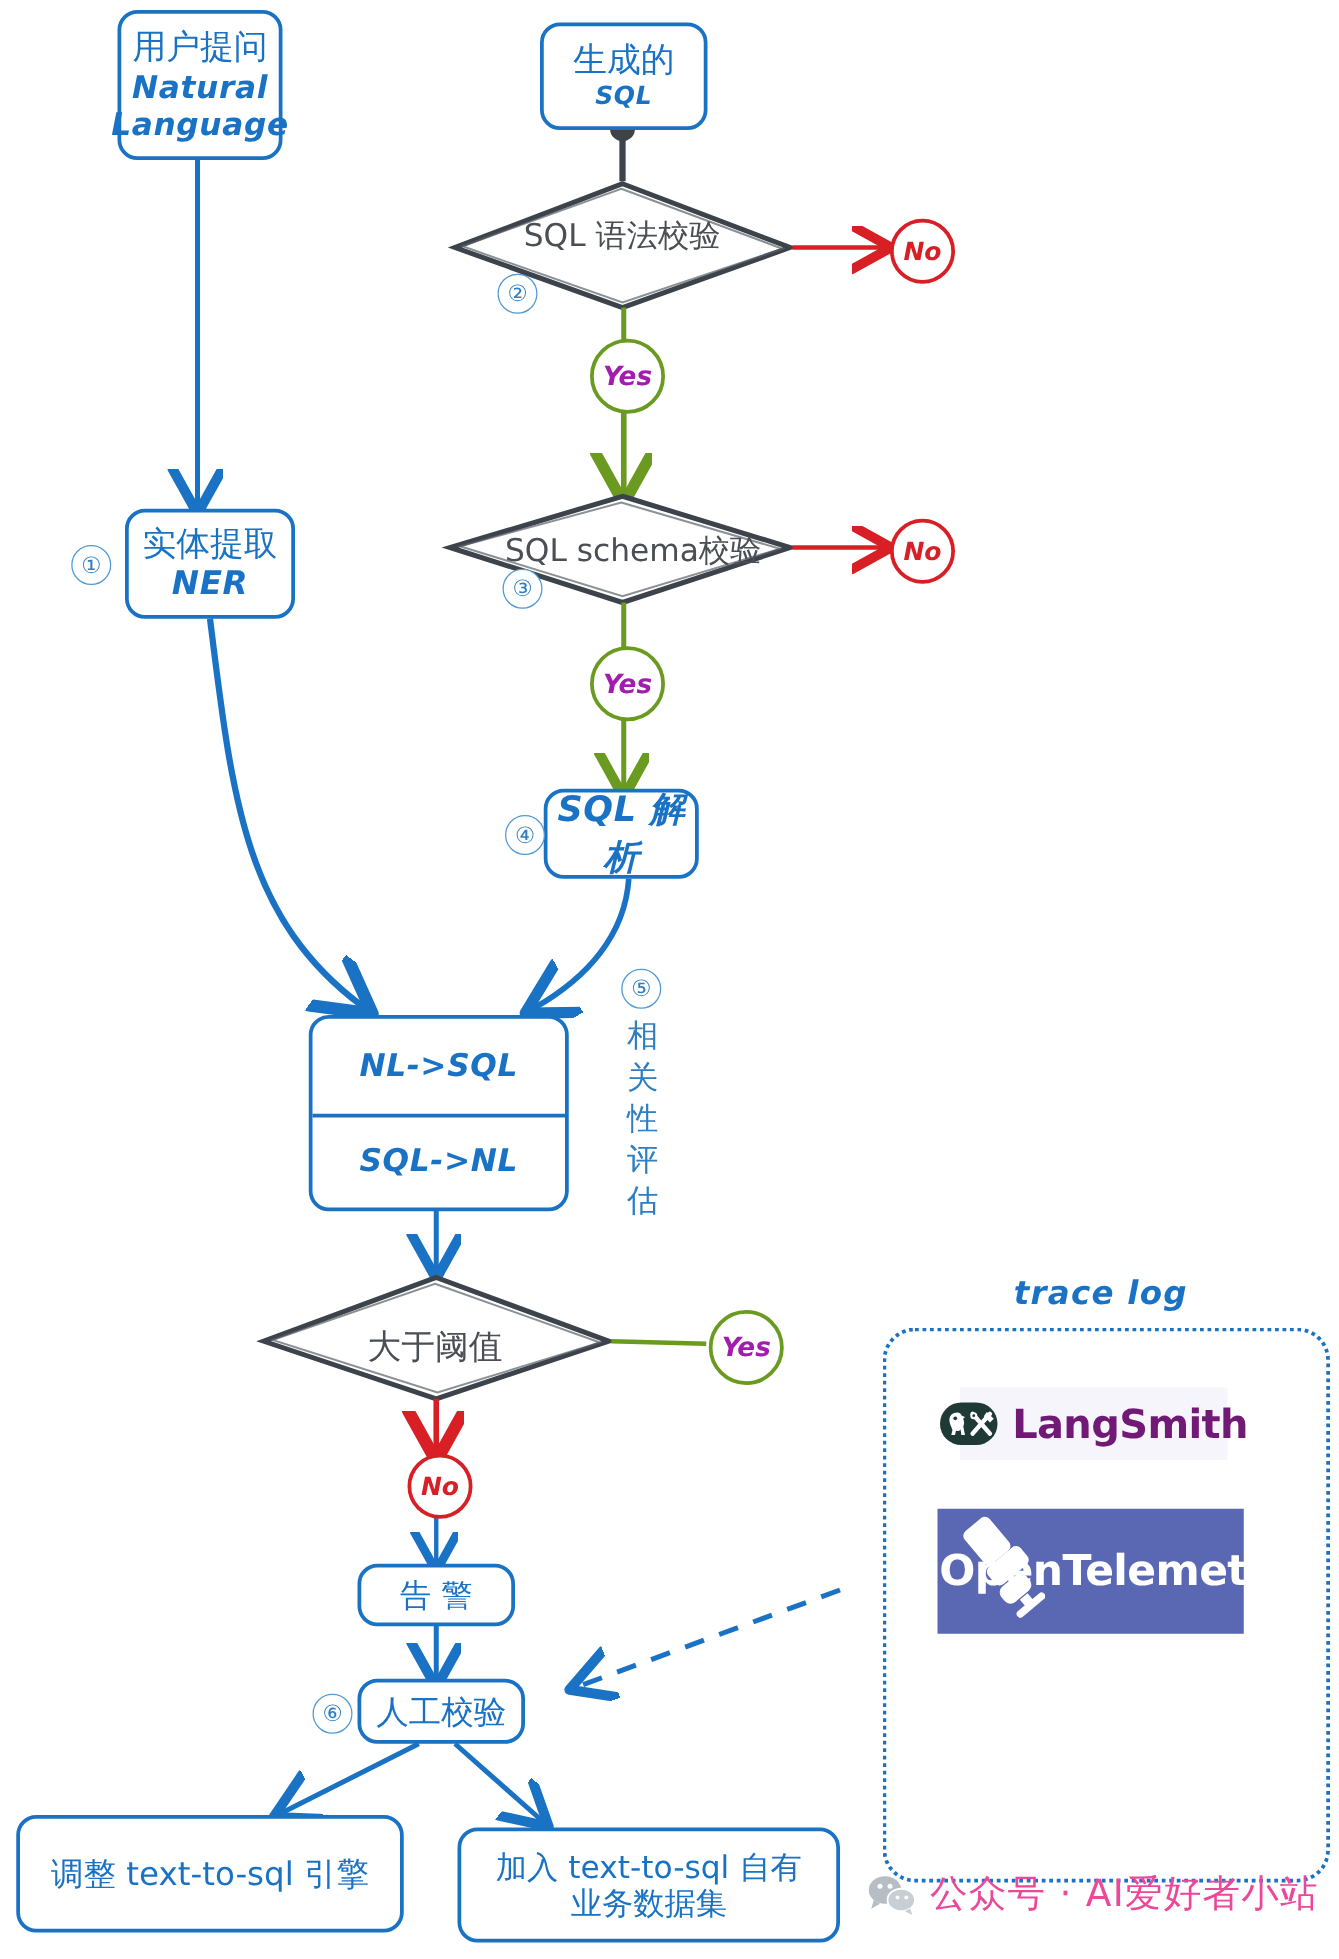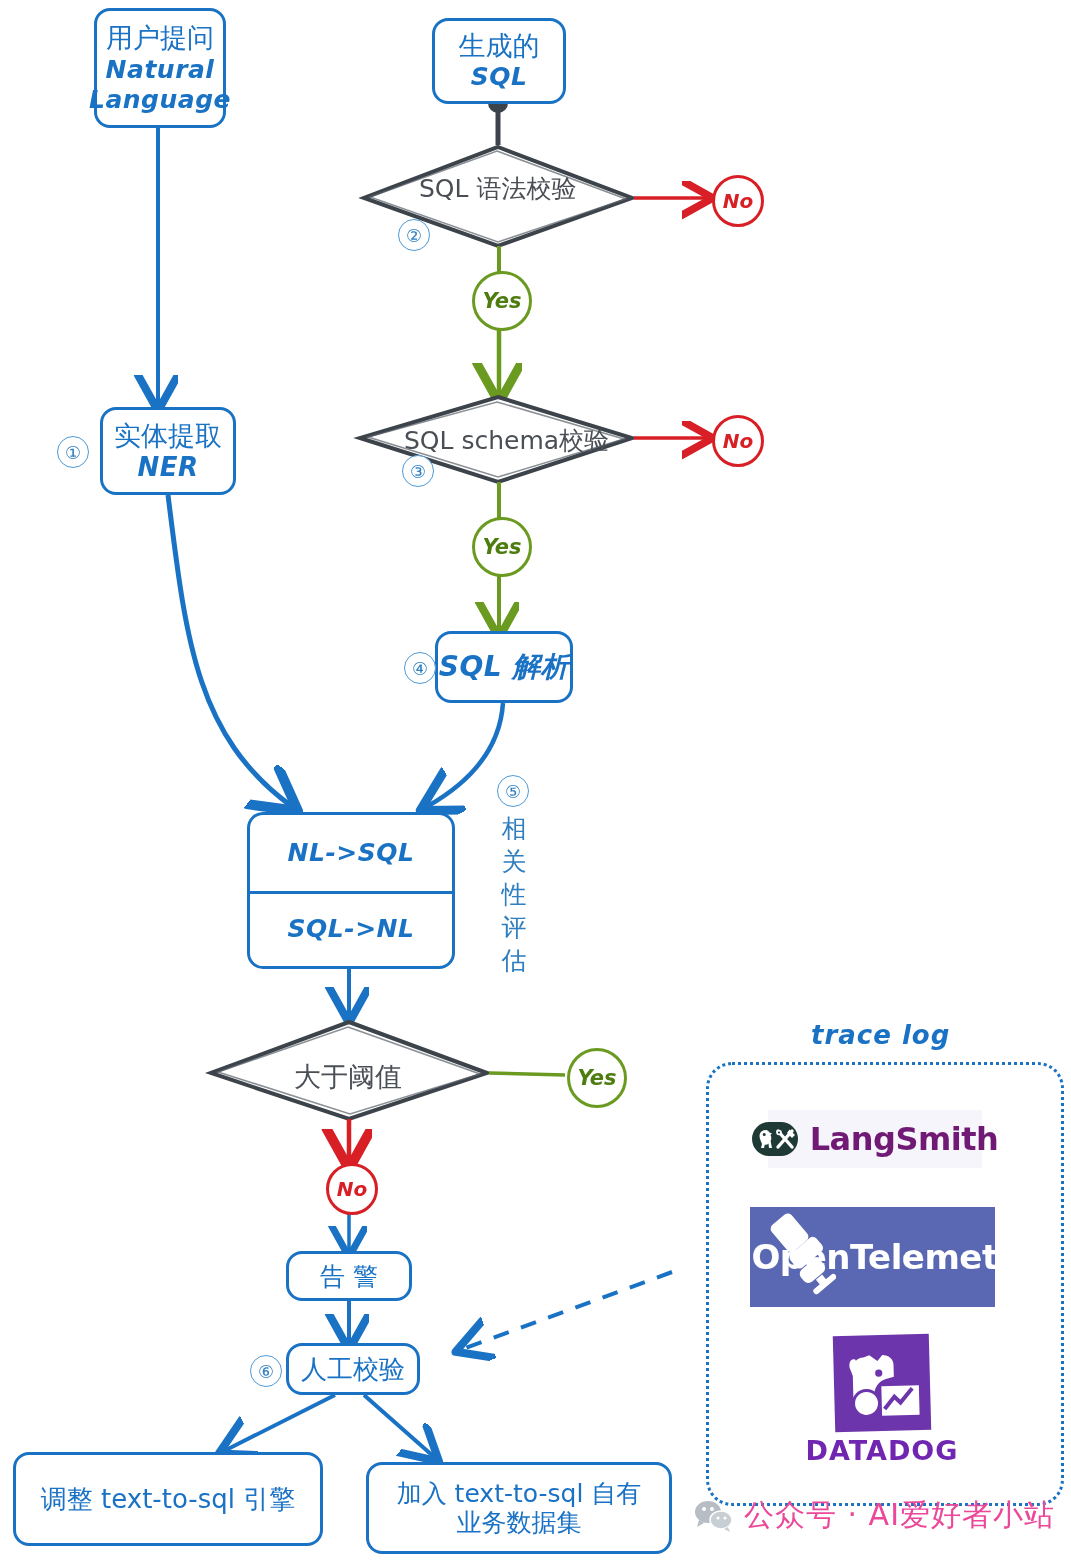--- a/index.html
+++ b/index.html
@@ -115,7 +115,7 @@
   <div class="node rbox" style="left:432px;top:18px;width:134px;height:86px;">
     <div class="t">
       <div class="cn" style="font-size:27px;">生成的</div>
-      <div class="en" style="font-size:25px;text-align:center;">SQL</div>
+      <div class="en" style="font-size:20px;text-align:center;">SQL</div>
     </div>
   </div>
 

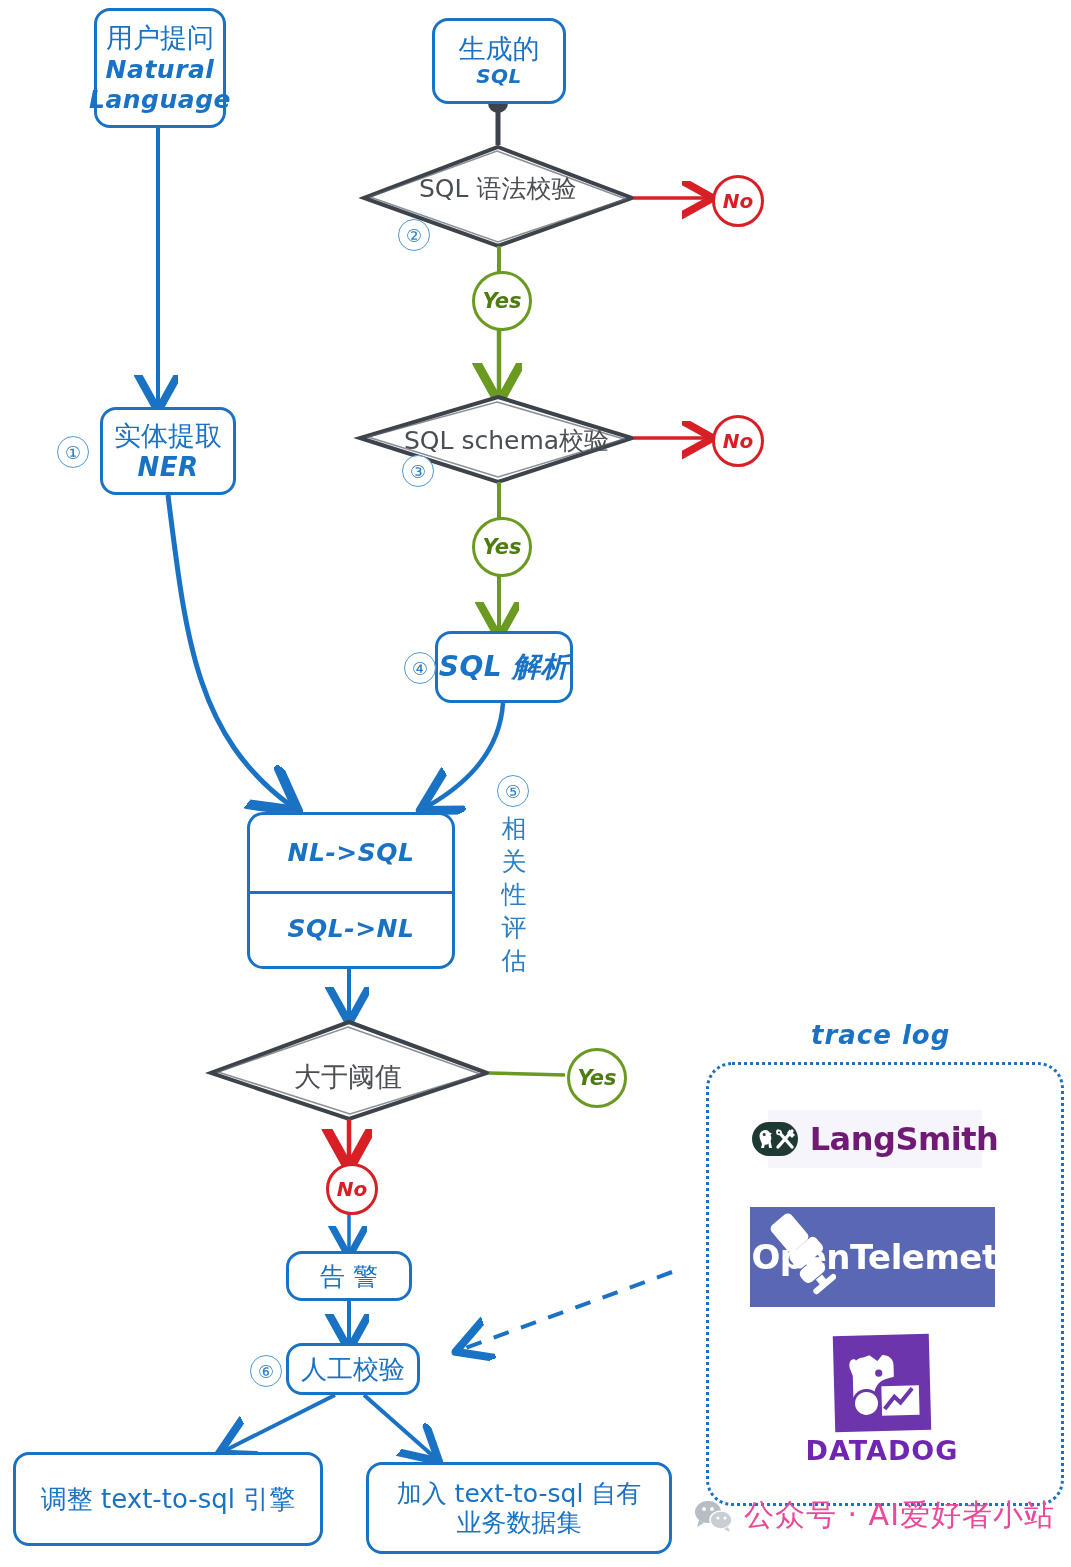--- a/index.html
+++ b/index.html
@@ -19,7 +19,7 @@
   .diamond-label{position:absolute;color:#4a4f55;font-size:25px;white-space:nowrap;}
   .yn{position:absolute;display:flex;align-items:center;justify-content:center;
       border-radius:50%;font-style:italic;font-weight:600;background:#fff;}
-  .yes{border:3px solid #6a9a1f;color:#4d7c0f;width:54px;height:54px;font-size:21px;}
+  .yes{border:3px solid #6a9a1f;color:#a21caf;width:54px;height:54px;font-size:21px;}
   .no{border:3px solid #d81f26;color:#d81f26;width:46px;height:46px;font-size:20px;}
   .vlabel{position:absolute;color:#2f7fc0;font-size:25px;line-height:1.32;text-align:center;width:34px;}
   .tracetitle{position:absolute;color:#1a72c4;font-size:26px;font-style:italic;font-weight:600;

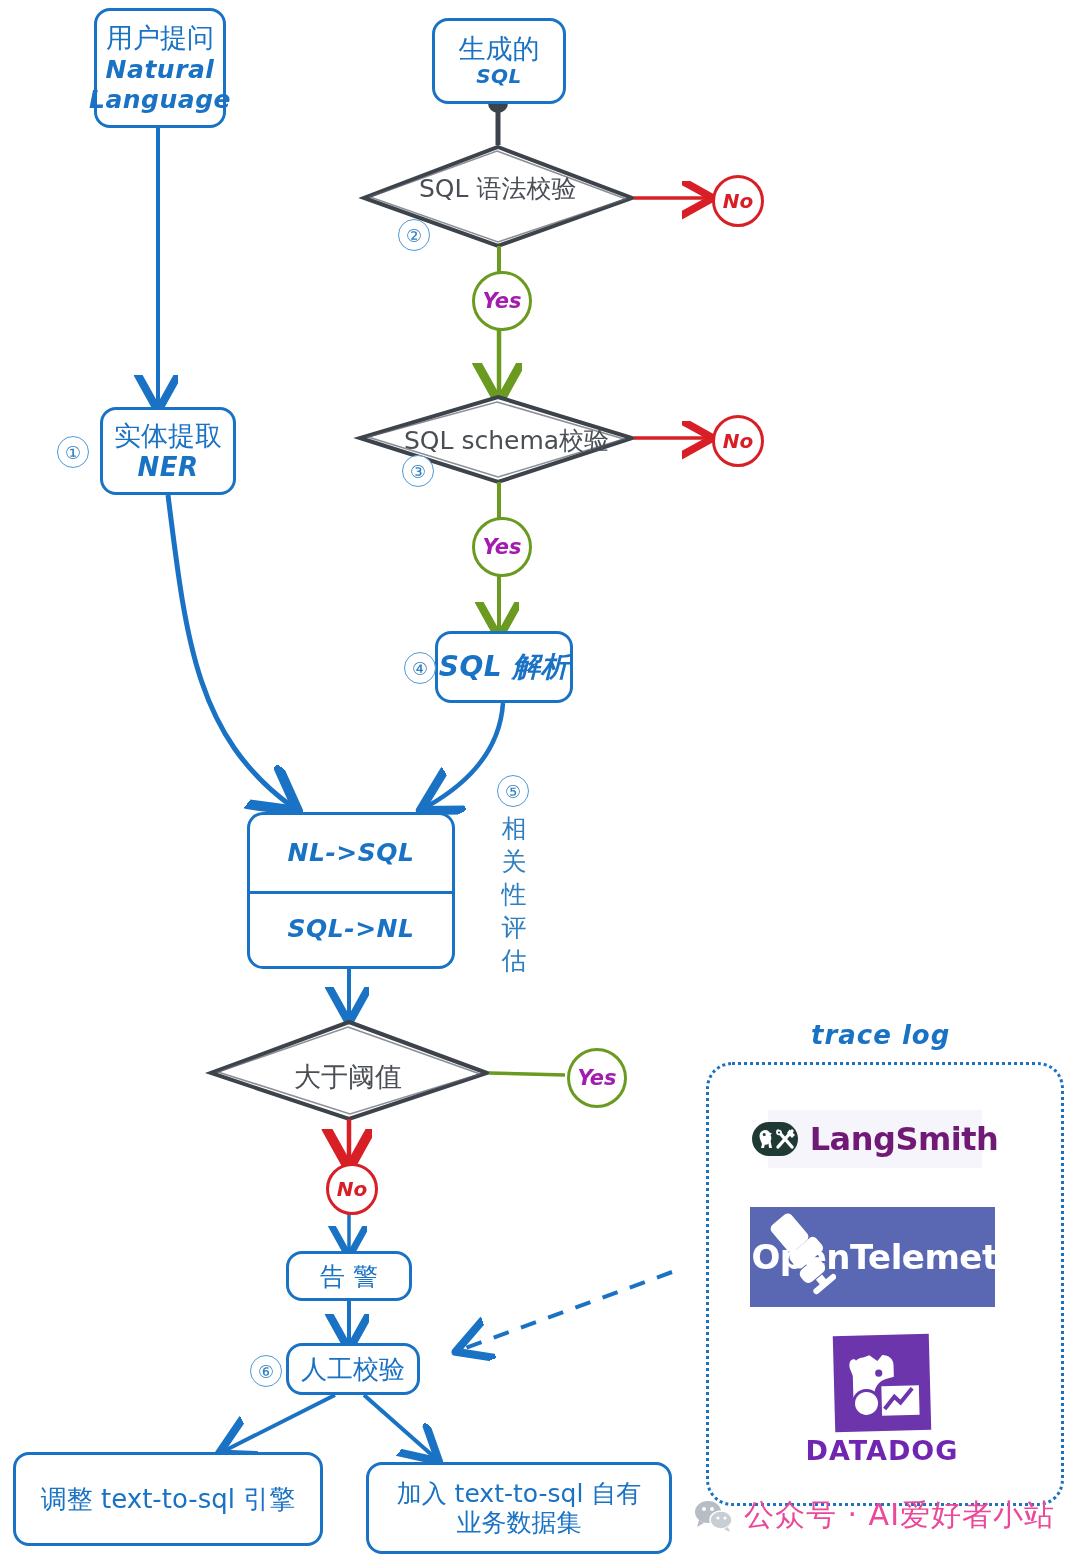--- a/index.html
+++ b/index.html
@@ -139,7 +139,7 @@
   </div>
   <div class="marker" style="left:57px;top:436px;">①</div>
 
-  <div class="node rbox" style="left:435px;top:631px;width:138px;height:72px;">
+  <div class="node rbox" style="left:435px;top:631px;width:124px;height:72px;">
     <div class="en" style="font-size:28px;">SQL 解析</div>
   </div>
   <div class="marker" style="left:404px;top:652px;">④</div>

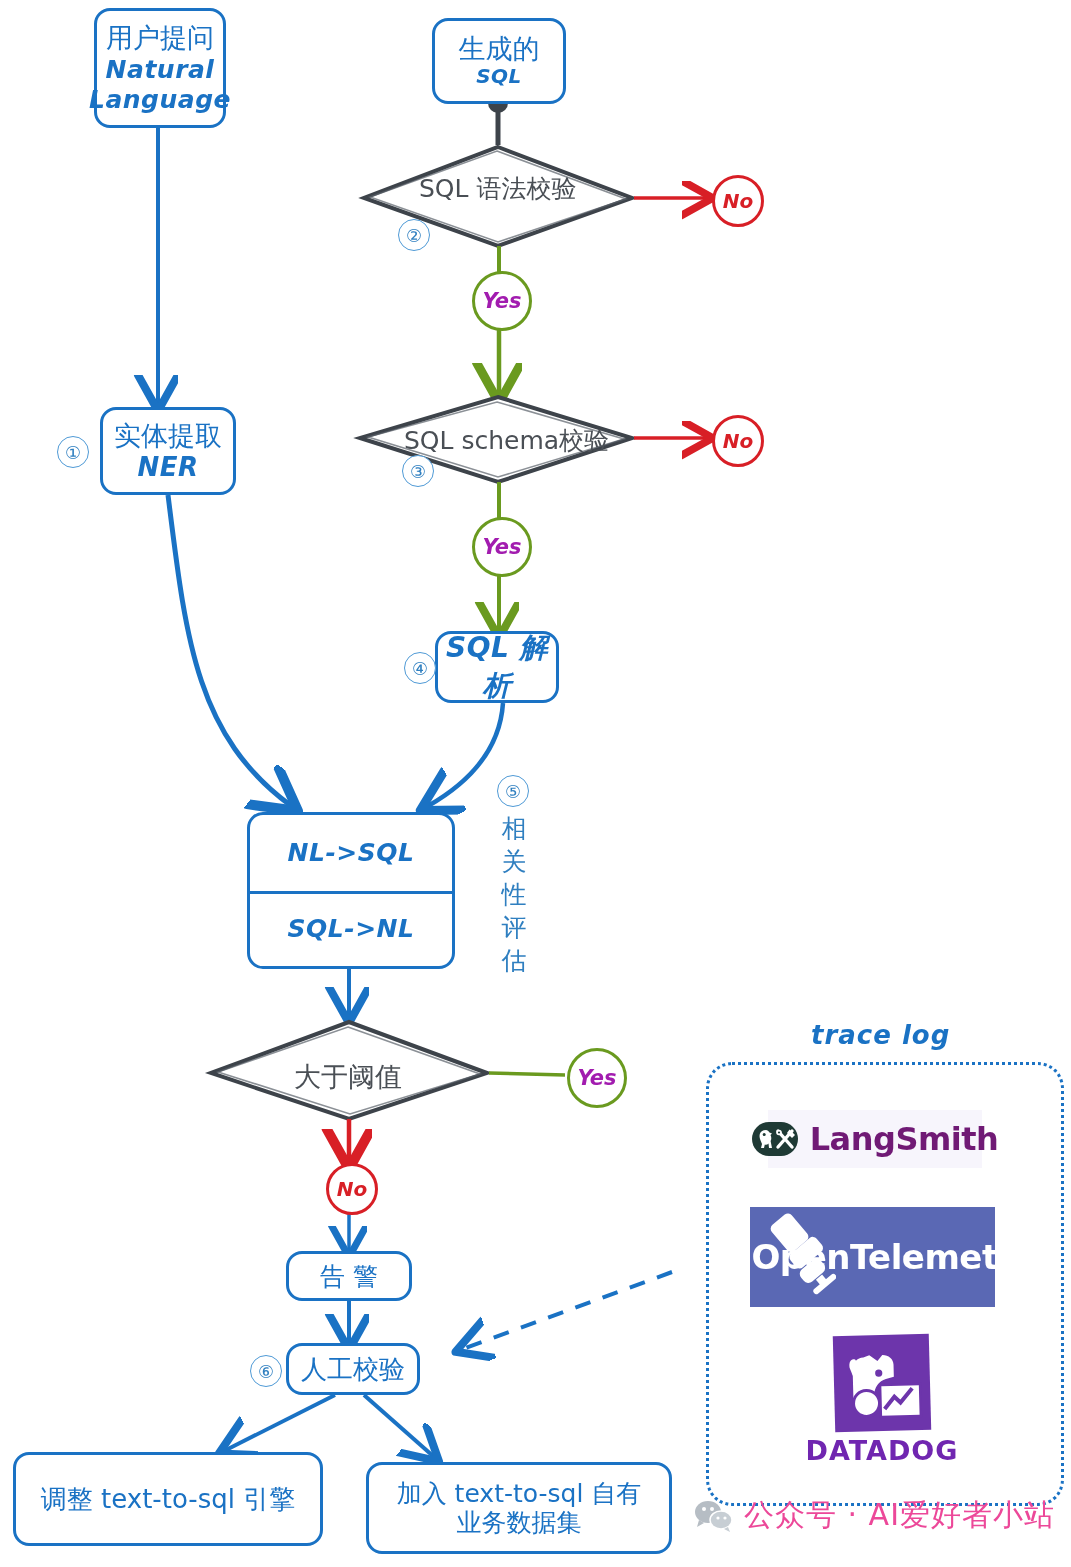--- a/index.html
+++ b/index.html
@@ -207,20 +207,6 @@
     <div class="word" style="margin-left:42px;">OpenTelemetry</div>
   </div>
 
-  <div class="logo dd" style="left:821px;top:1330px;width:122px;height:140px;flex-direction:column;">
-    <div class="sq">
-      <svg width="96" height="96" viewBox="0 0 96 96">
-        <path d="M30 22 C24 22 19 27 19 34 L19 62 C19 70 25 76 33 76 L40 76 L40 60 C40 52 45 46 52 44 L60 42 L60 30 C60 24 55 20 49 20 L44 26 L36 20 Z" fill="#fff"></path>
-        <path d="M22 24 C18 22 15 26 16 32 L19 40 L25 30 Z" fill="#fff"></path>
-        <circle cx="45" cy="38" r="3.6" fill="#6d35ab"></circle>
-        <path d="M54 46 C58 46 60 49 58 52 L52 54 L50 48 Z" fill="#6d35ab"></path>
-        <circle cx="32" cy="68" r="13" fill="#fff" stroke="#6d35ab" stroke-width="3"></circle>
-        <rect x="46" y="50" width="40" height="32" fill="#fff" stroke="#6d35ab" stroke-width="2.5"></rect>
-        <path d="M50 74 L60 62 L66 68 L78 54" fill="none" stroke="#6d35ab" stroke-width="4"></path>
-      </svg>
-    </div>
-    <div class="word">DATADOG</div>
-  </div>
 
   <div class="wm" style="left:694px;top:1495px;">
     <svg width="40" height="34" viewBox="0 0 40 34">

